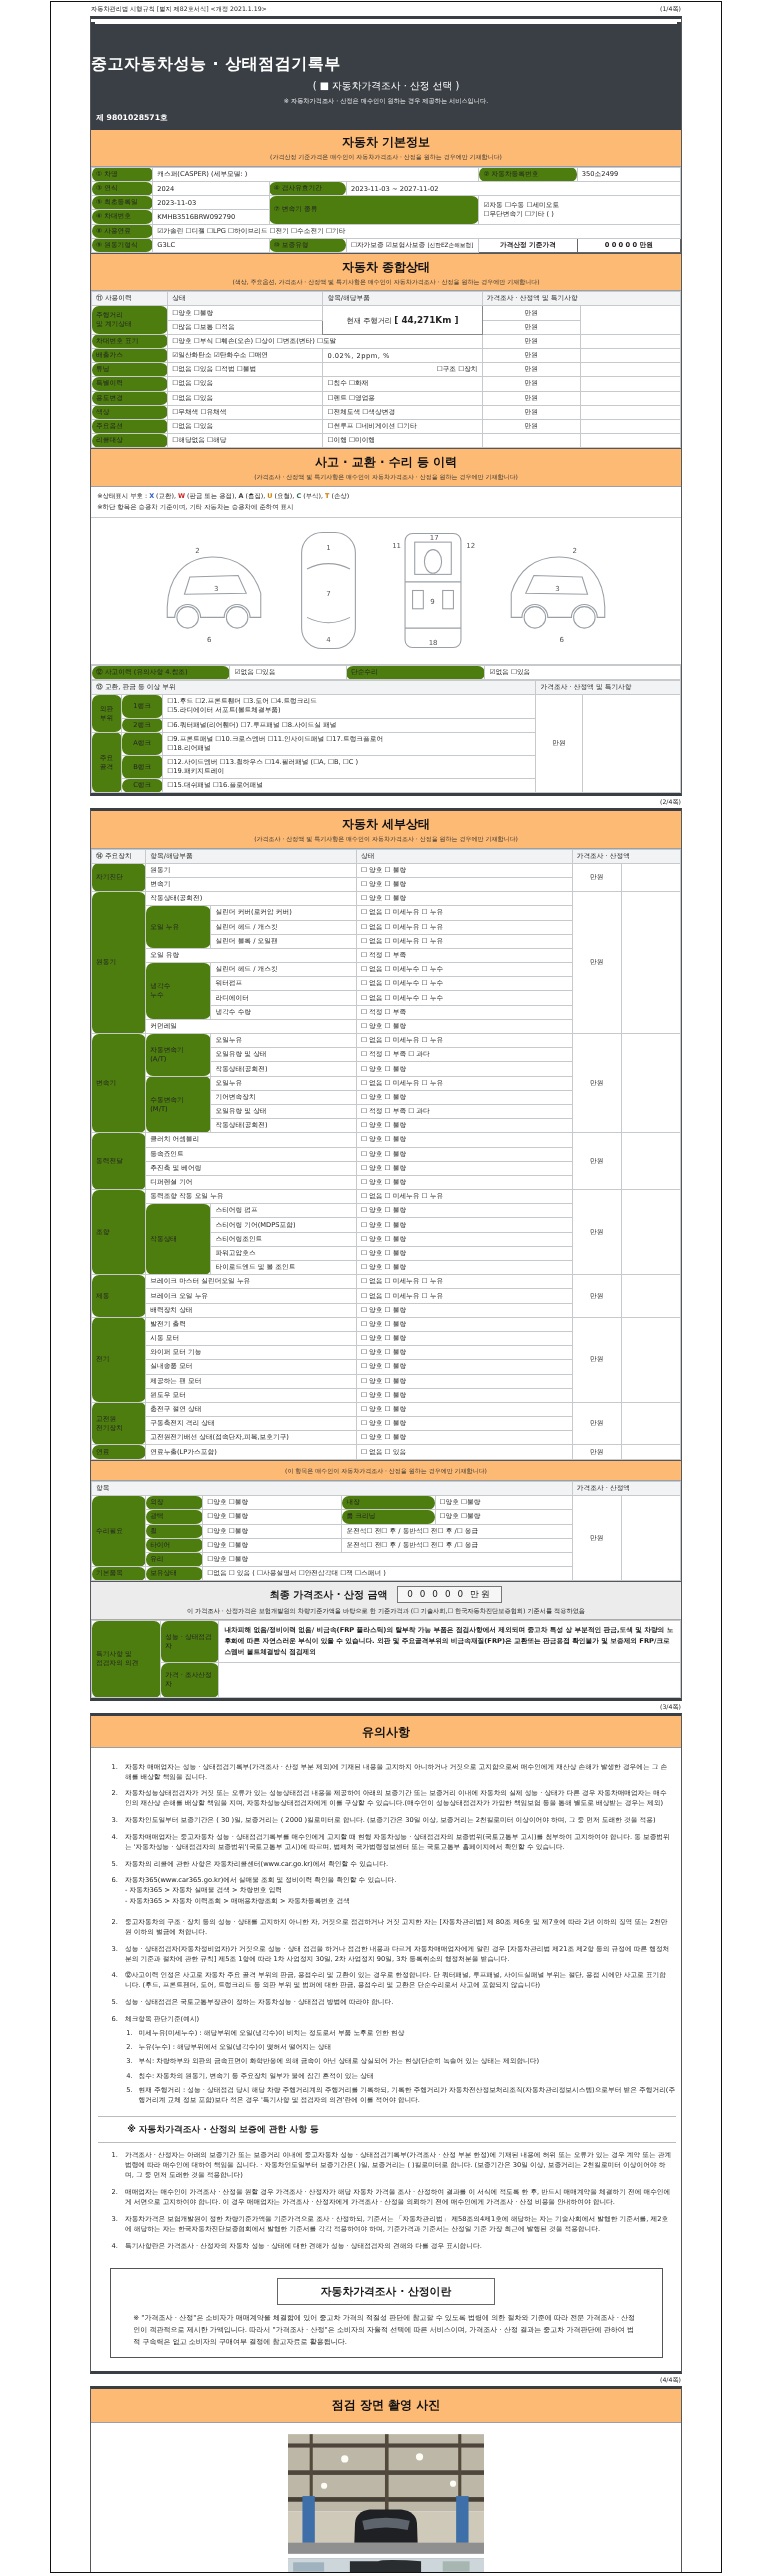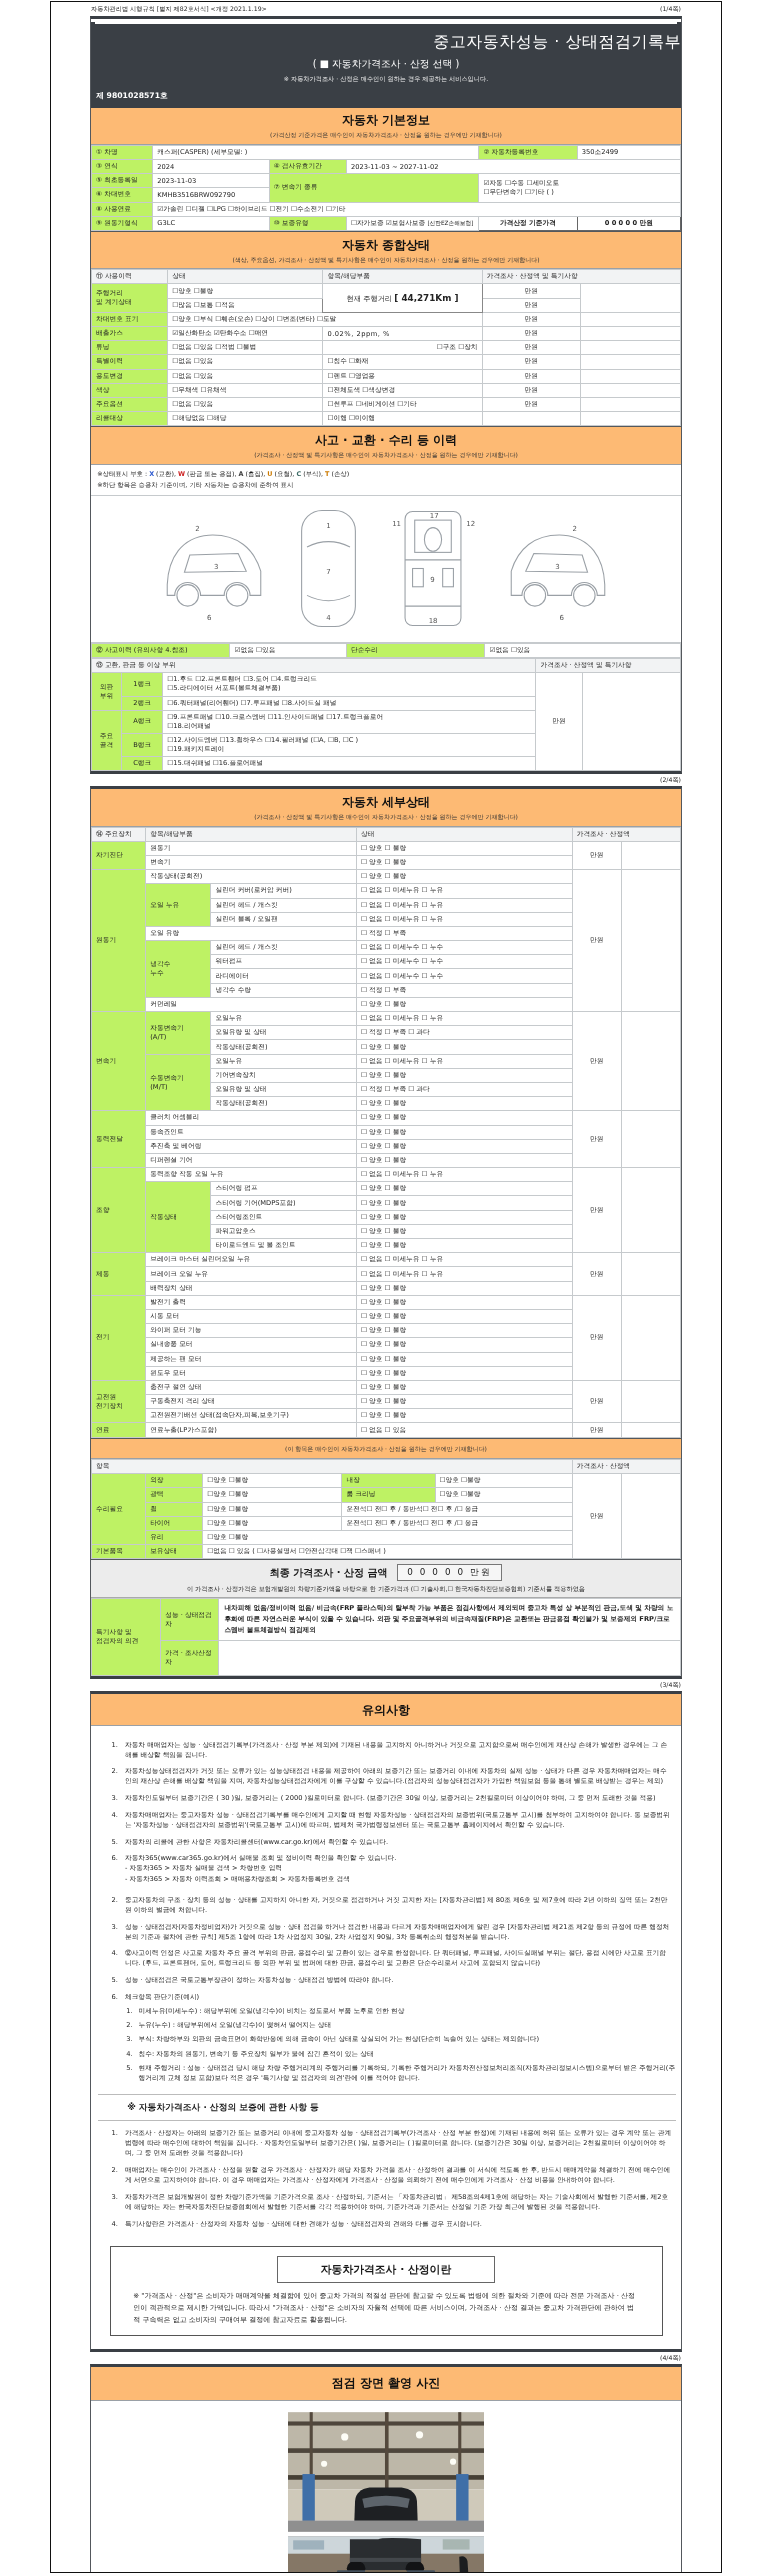--- a/index.html
+++ b/index.html
@@ -11,7 +11,7 @@
   
   .dark-header{background:#3a3f45;color:#fff;padding:0 0 1px;}
   .dark-header .rule{height:2.1px;background:#fff;margin:3.1px 4.1px 0;}
-  .dh-title{text-align:right;font-size:16px;font-weight:normal;letter-spacing:0.5px;padding-top:8px;}
+  .dh-title{text-align:left;font-size:16px;font-weight:bold;letter-spacing:0.5px;padding-top:30px;}
   .dh-sub{text-align:center;font-size:9.8px;margin-top:5.2px;}
   .dh-note{text-align:center;font-size:6.2px;margin-top:4.1px;color:#eee;}
   .dh-docno{font-size:7.7px;font-weight:bold;padding:7.2px 5.2px 5.2px;}

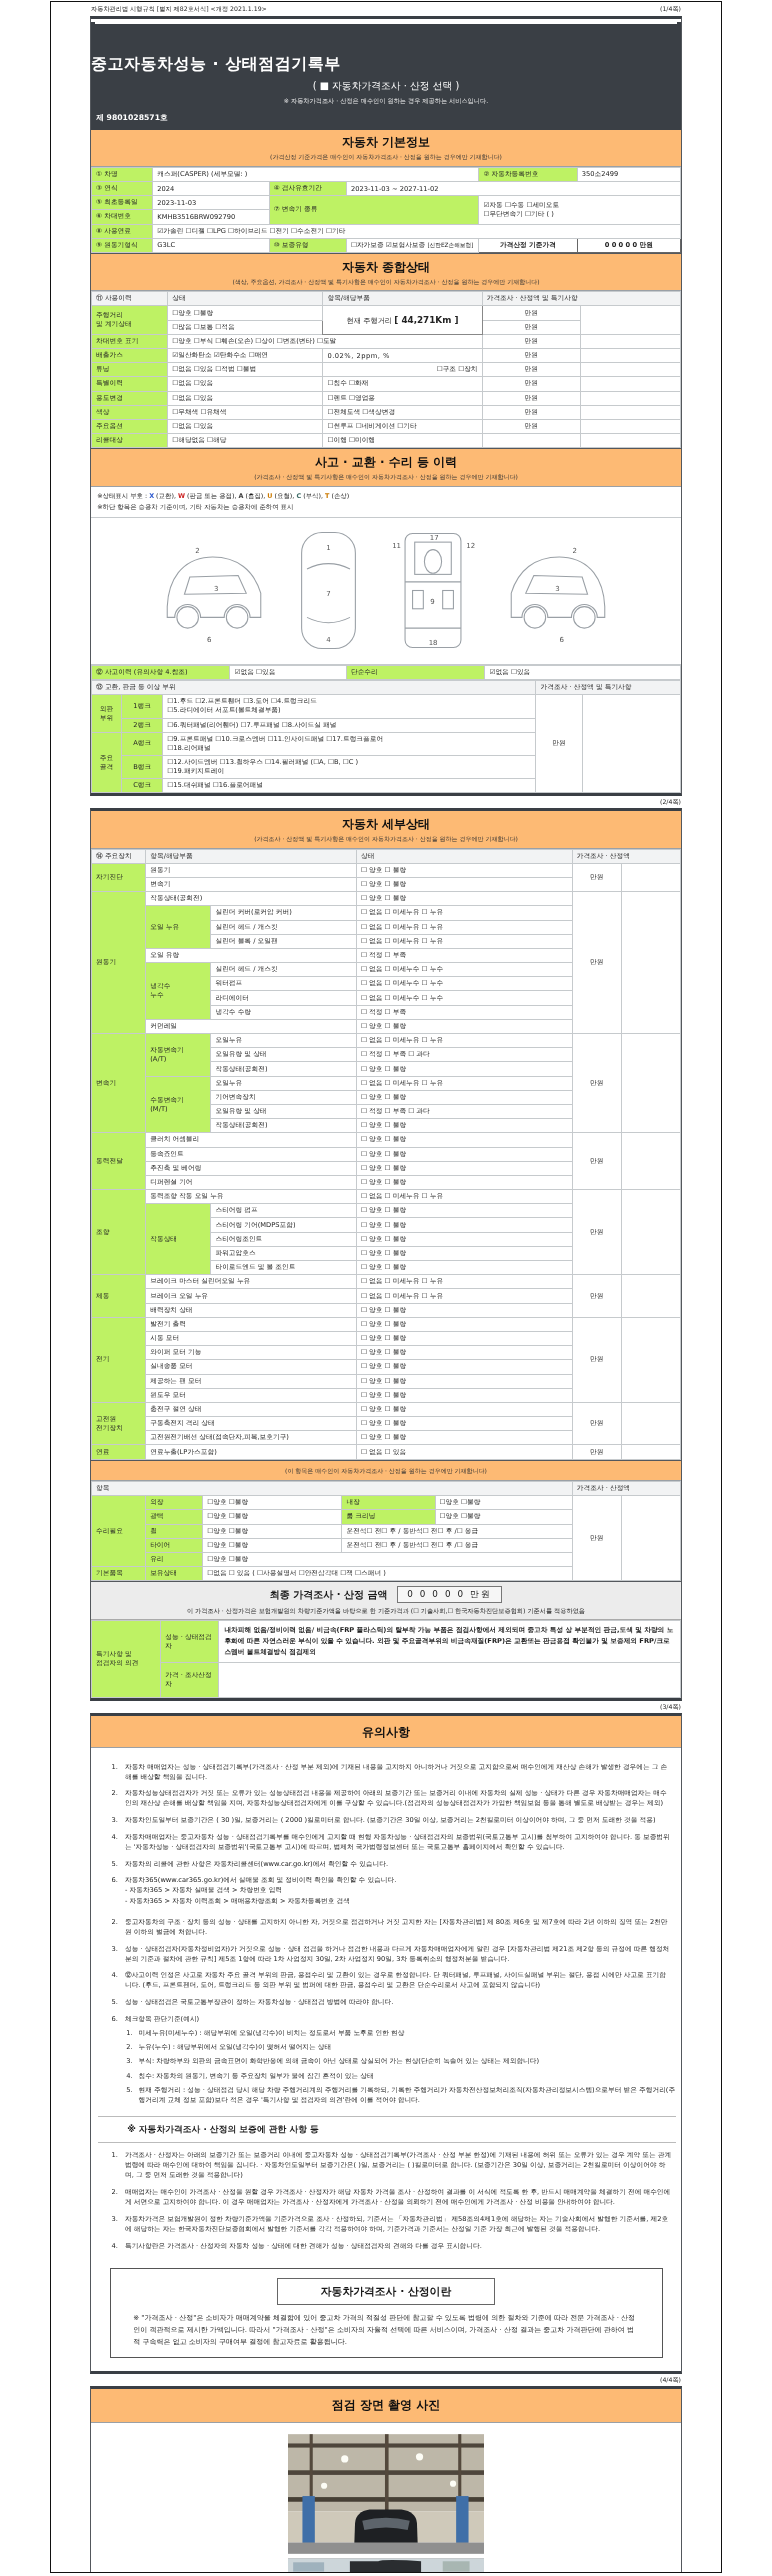--- a/index.html
+++ b/index.html
@@ -24,7 +24,7 @@
   table{width:100%;border-collapse:collapse;table-layout:fixed;}
   td,th{border:0.5px solid #c6cacd;padding:2.1px 4.1px;font-size:6.7px;color:#222;text-align:left;vertical-align:middle;box-sizing:border-box;}
   th{background:#f2f3f4;font-weight:normal;}
-  .lab{background:#bef264;}
+  .lab{background:#4d7c0f;border-radius:7px;}
   .cen{text-align:center;}
   .won{text-align:center;}
   .strong-cell{border:1px solid #666;font-weight:bold;}

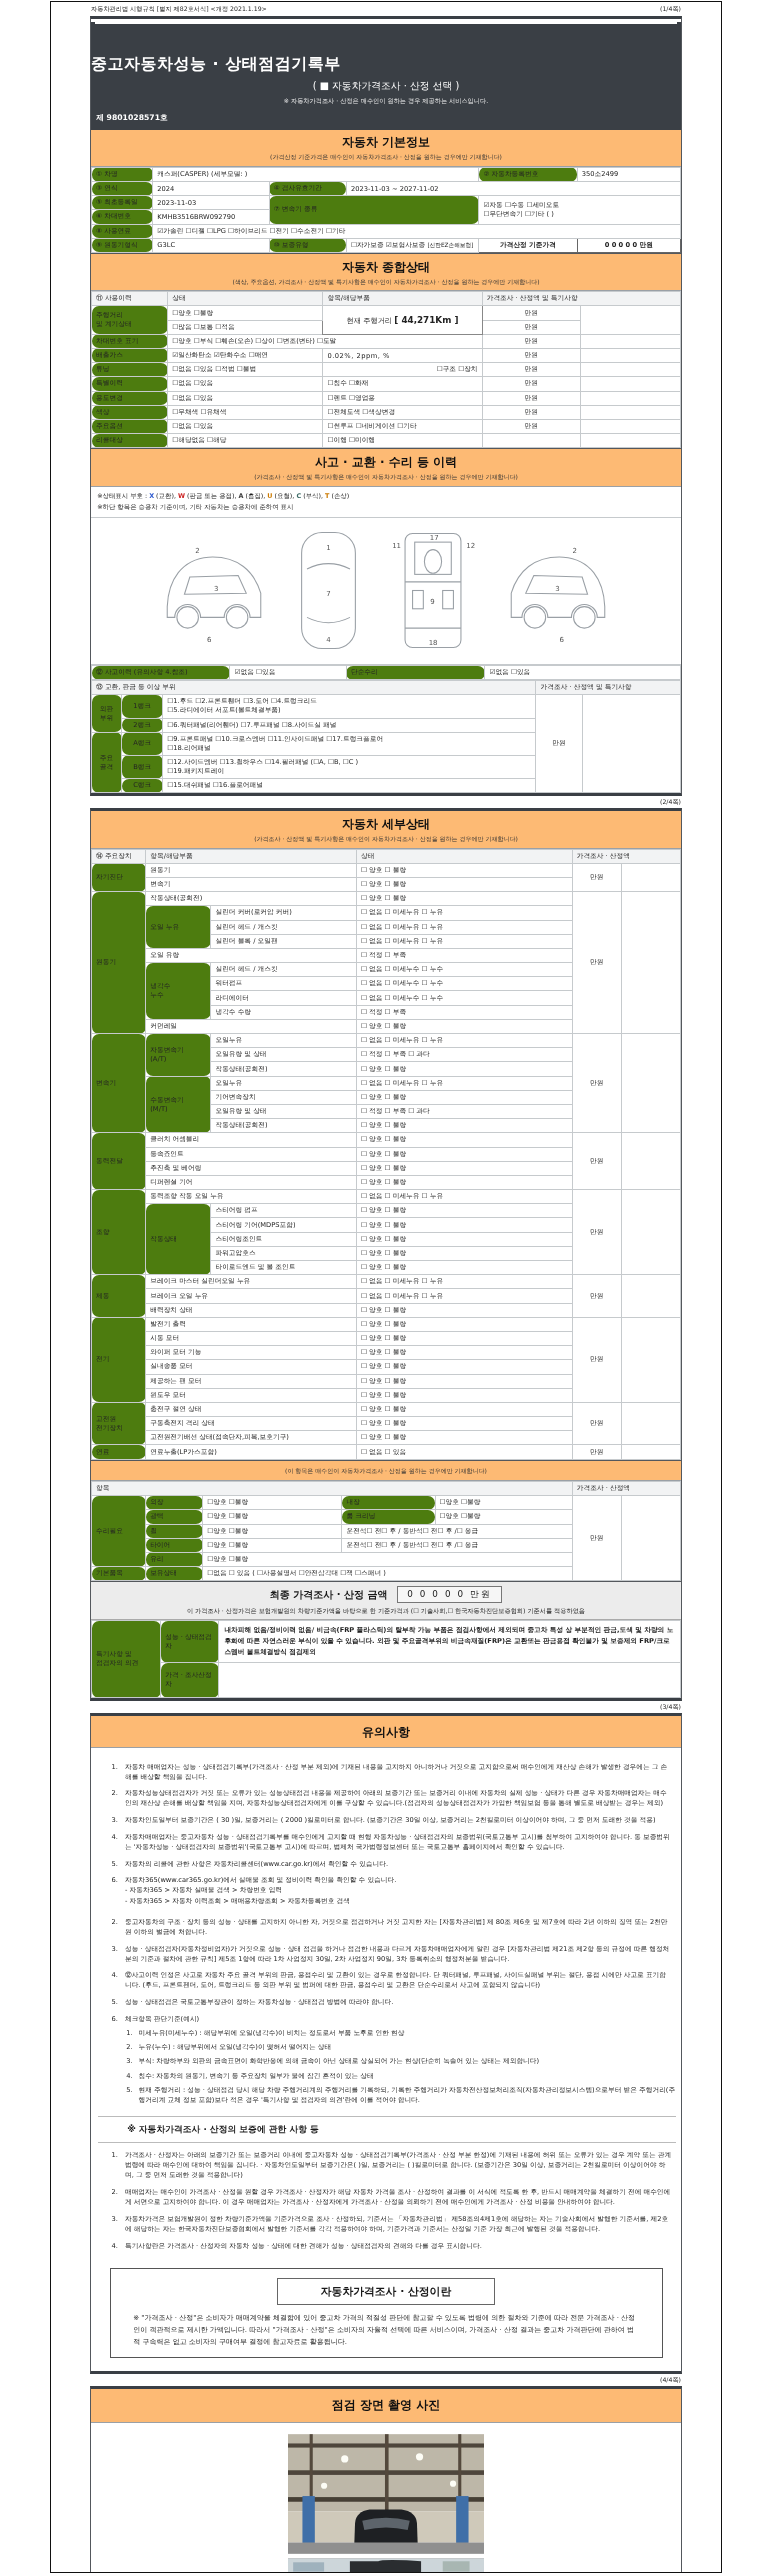--- a/index.html
+++ b/index.html
@@ -666,7 +666,7 @@
         </div>
       <div class="n-item">
           <span class="num">2.</span>
-          <span class="txt pre">자동차성능상태점검자가 거짓 또는 오류가 있는 성능상태점검 내용을 제공하여 아래의 보증기간 또는 보증거리 이내에 자동차의 실제 성능 · 상태가 다른 경우 자동차매매업자는 매수인의 재산상 손해를 배상할 책임을 지며, 자동차성능상태점검자에게 이를 구상할 수 있습니다.(점검자의 성능상태점검자가 가입한 책임보험 등을 통해 별도로 배상받는 경우는 제외)</span>
+          <span class="txt pre">자동차성능상태점검자가 거짓 또는 오류가 있는 성능상태점검 내용을 제공하여 아래의 보증기간 또는 보증거리 이내에 자동차의 실제 성능 · 상태가 다른 경우 자동차매매업자는 매수인의 재산상 손해를 배상할 책임을 지며, 자동차성능상태점검자에게 이를 구상할 수 있습니다.(매수인이 성능상태점검자가 가입한 책임보험 등을 통해 별도로 배상받는 경우는 제외)</span>
         </div>
       <div class="n-item">
           <span class="num">3.</span>

